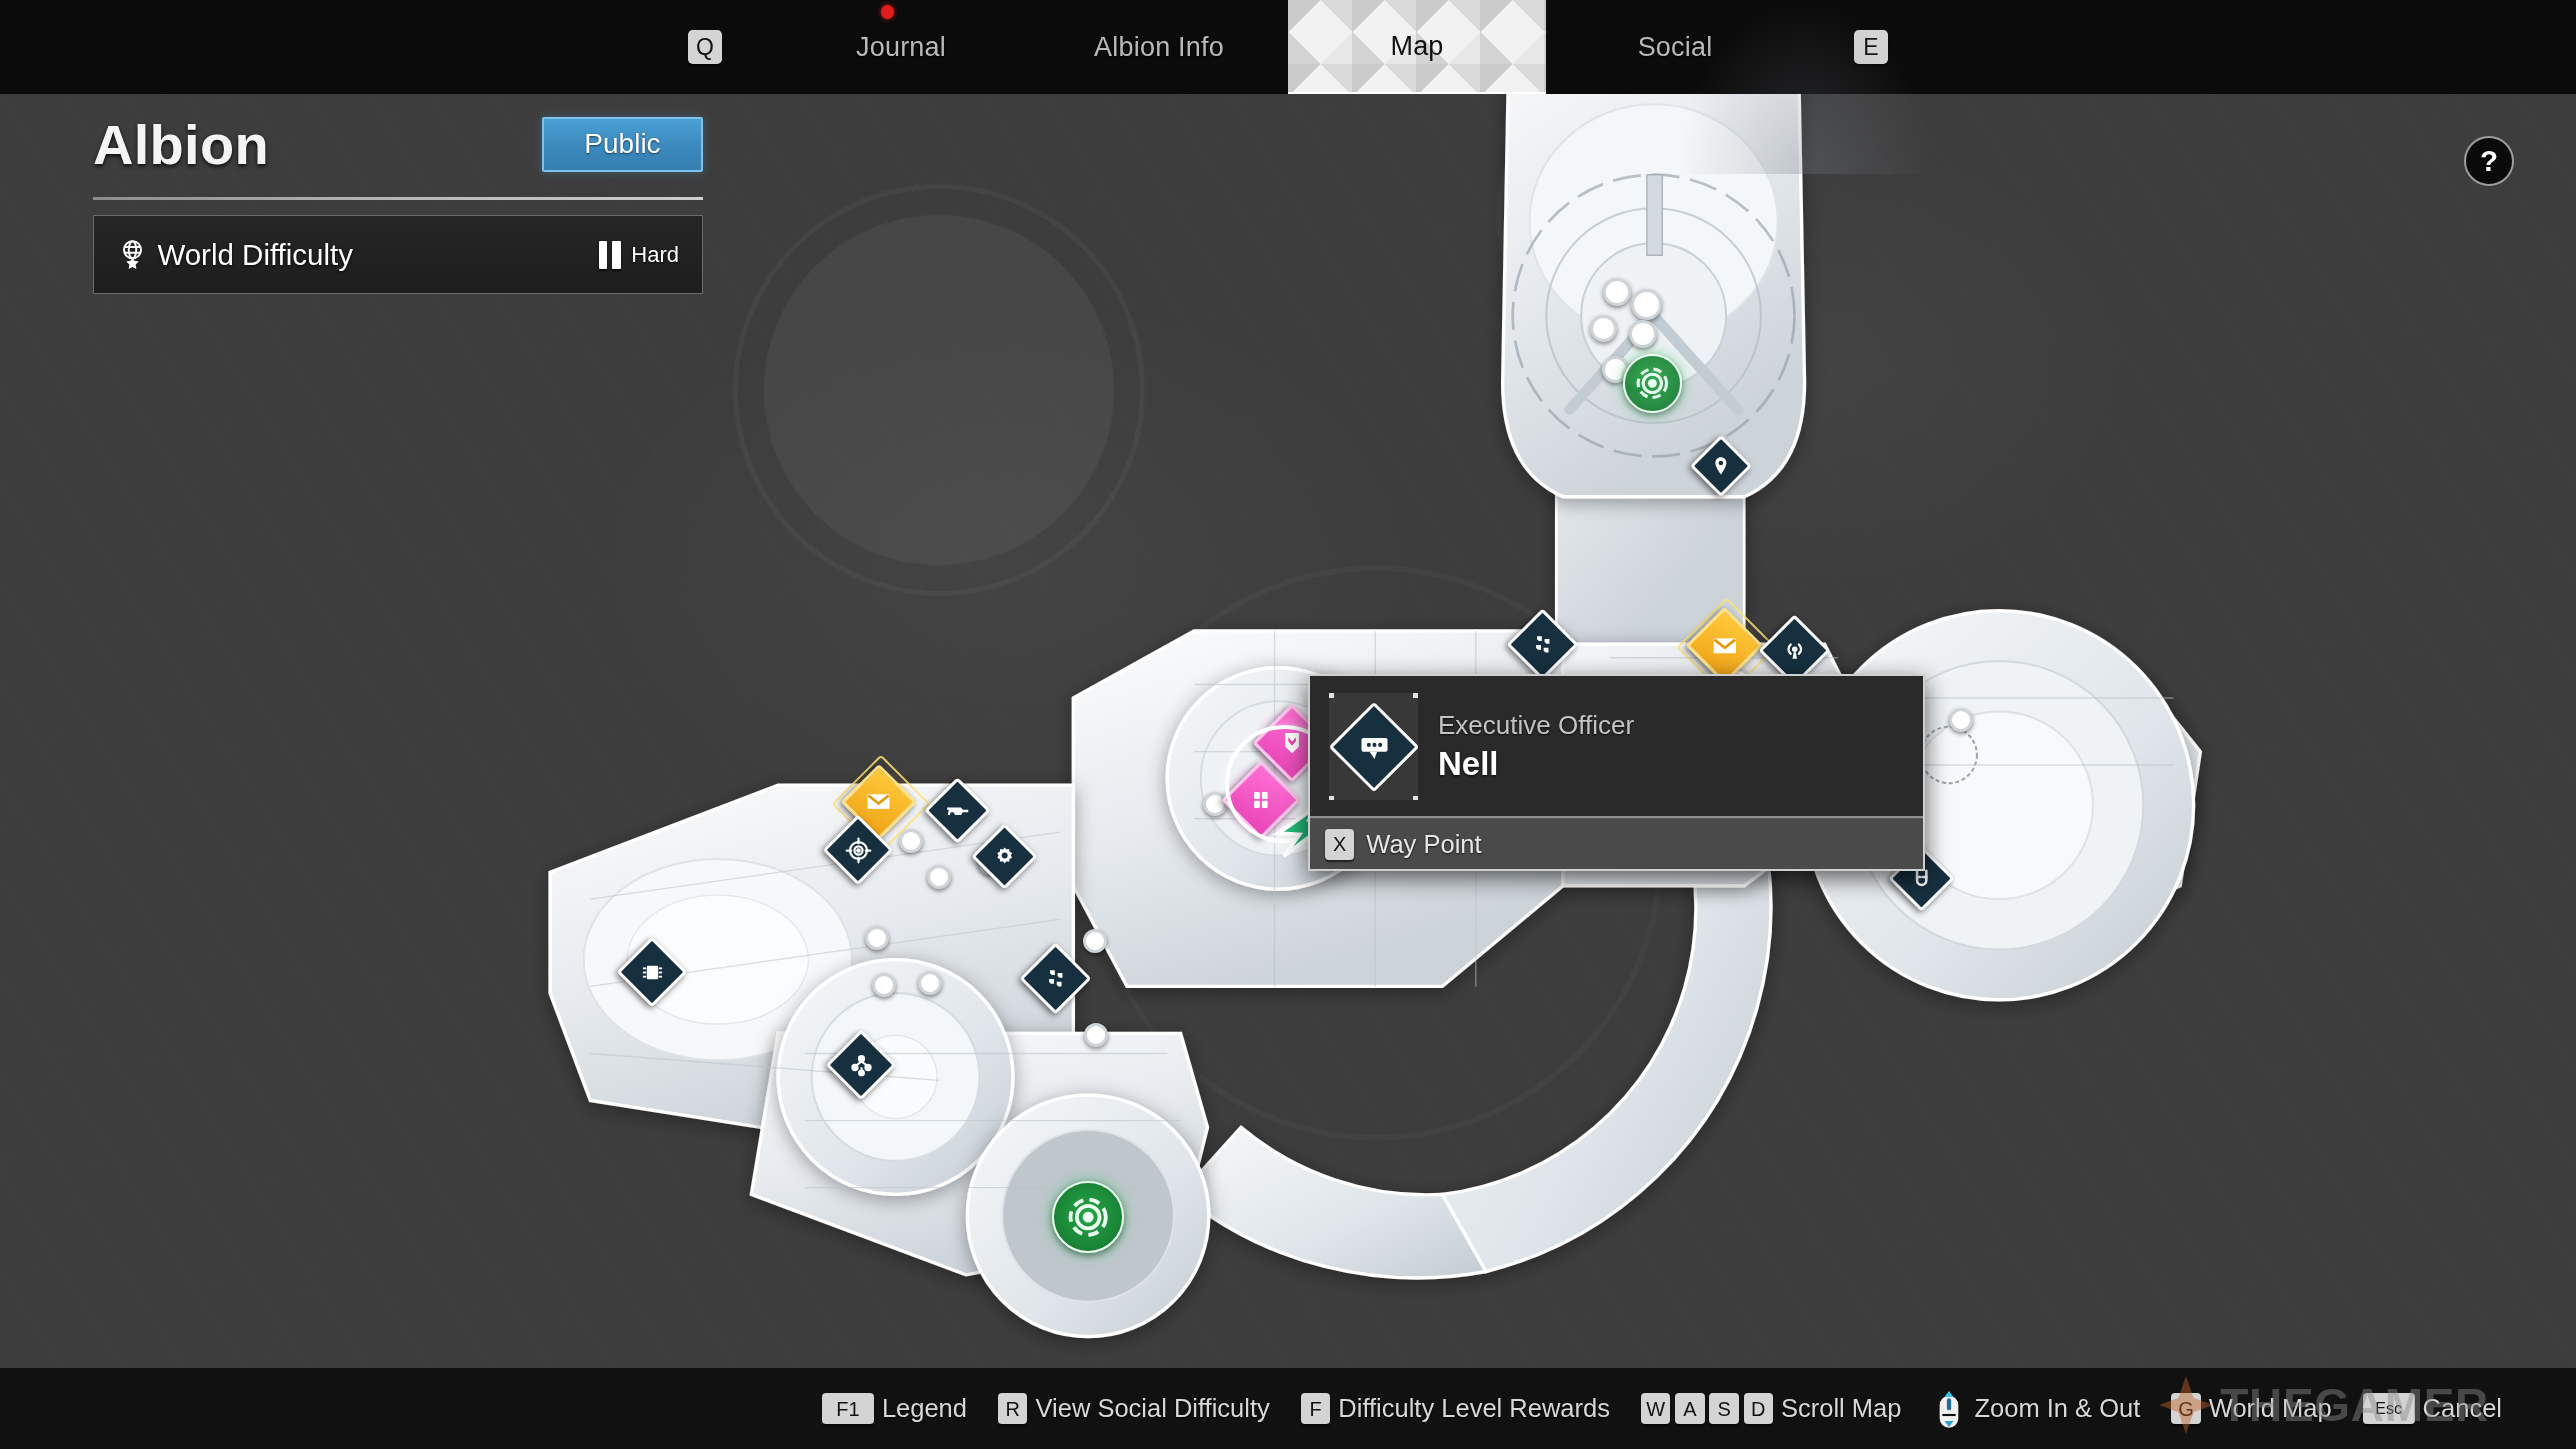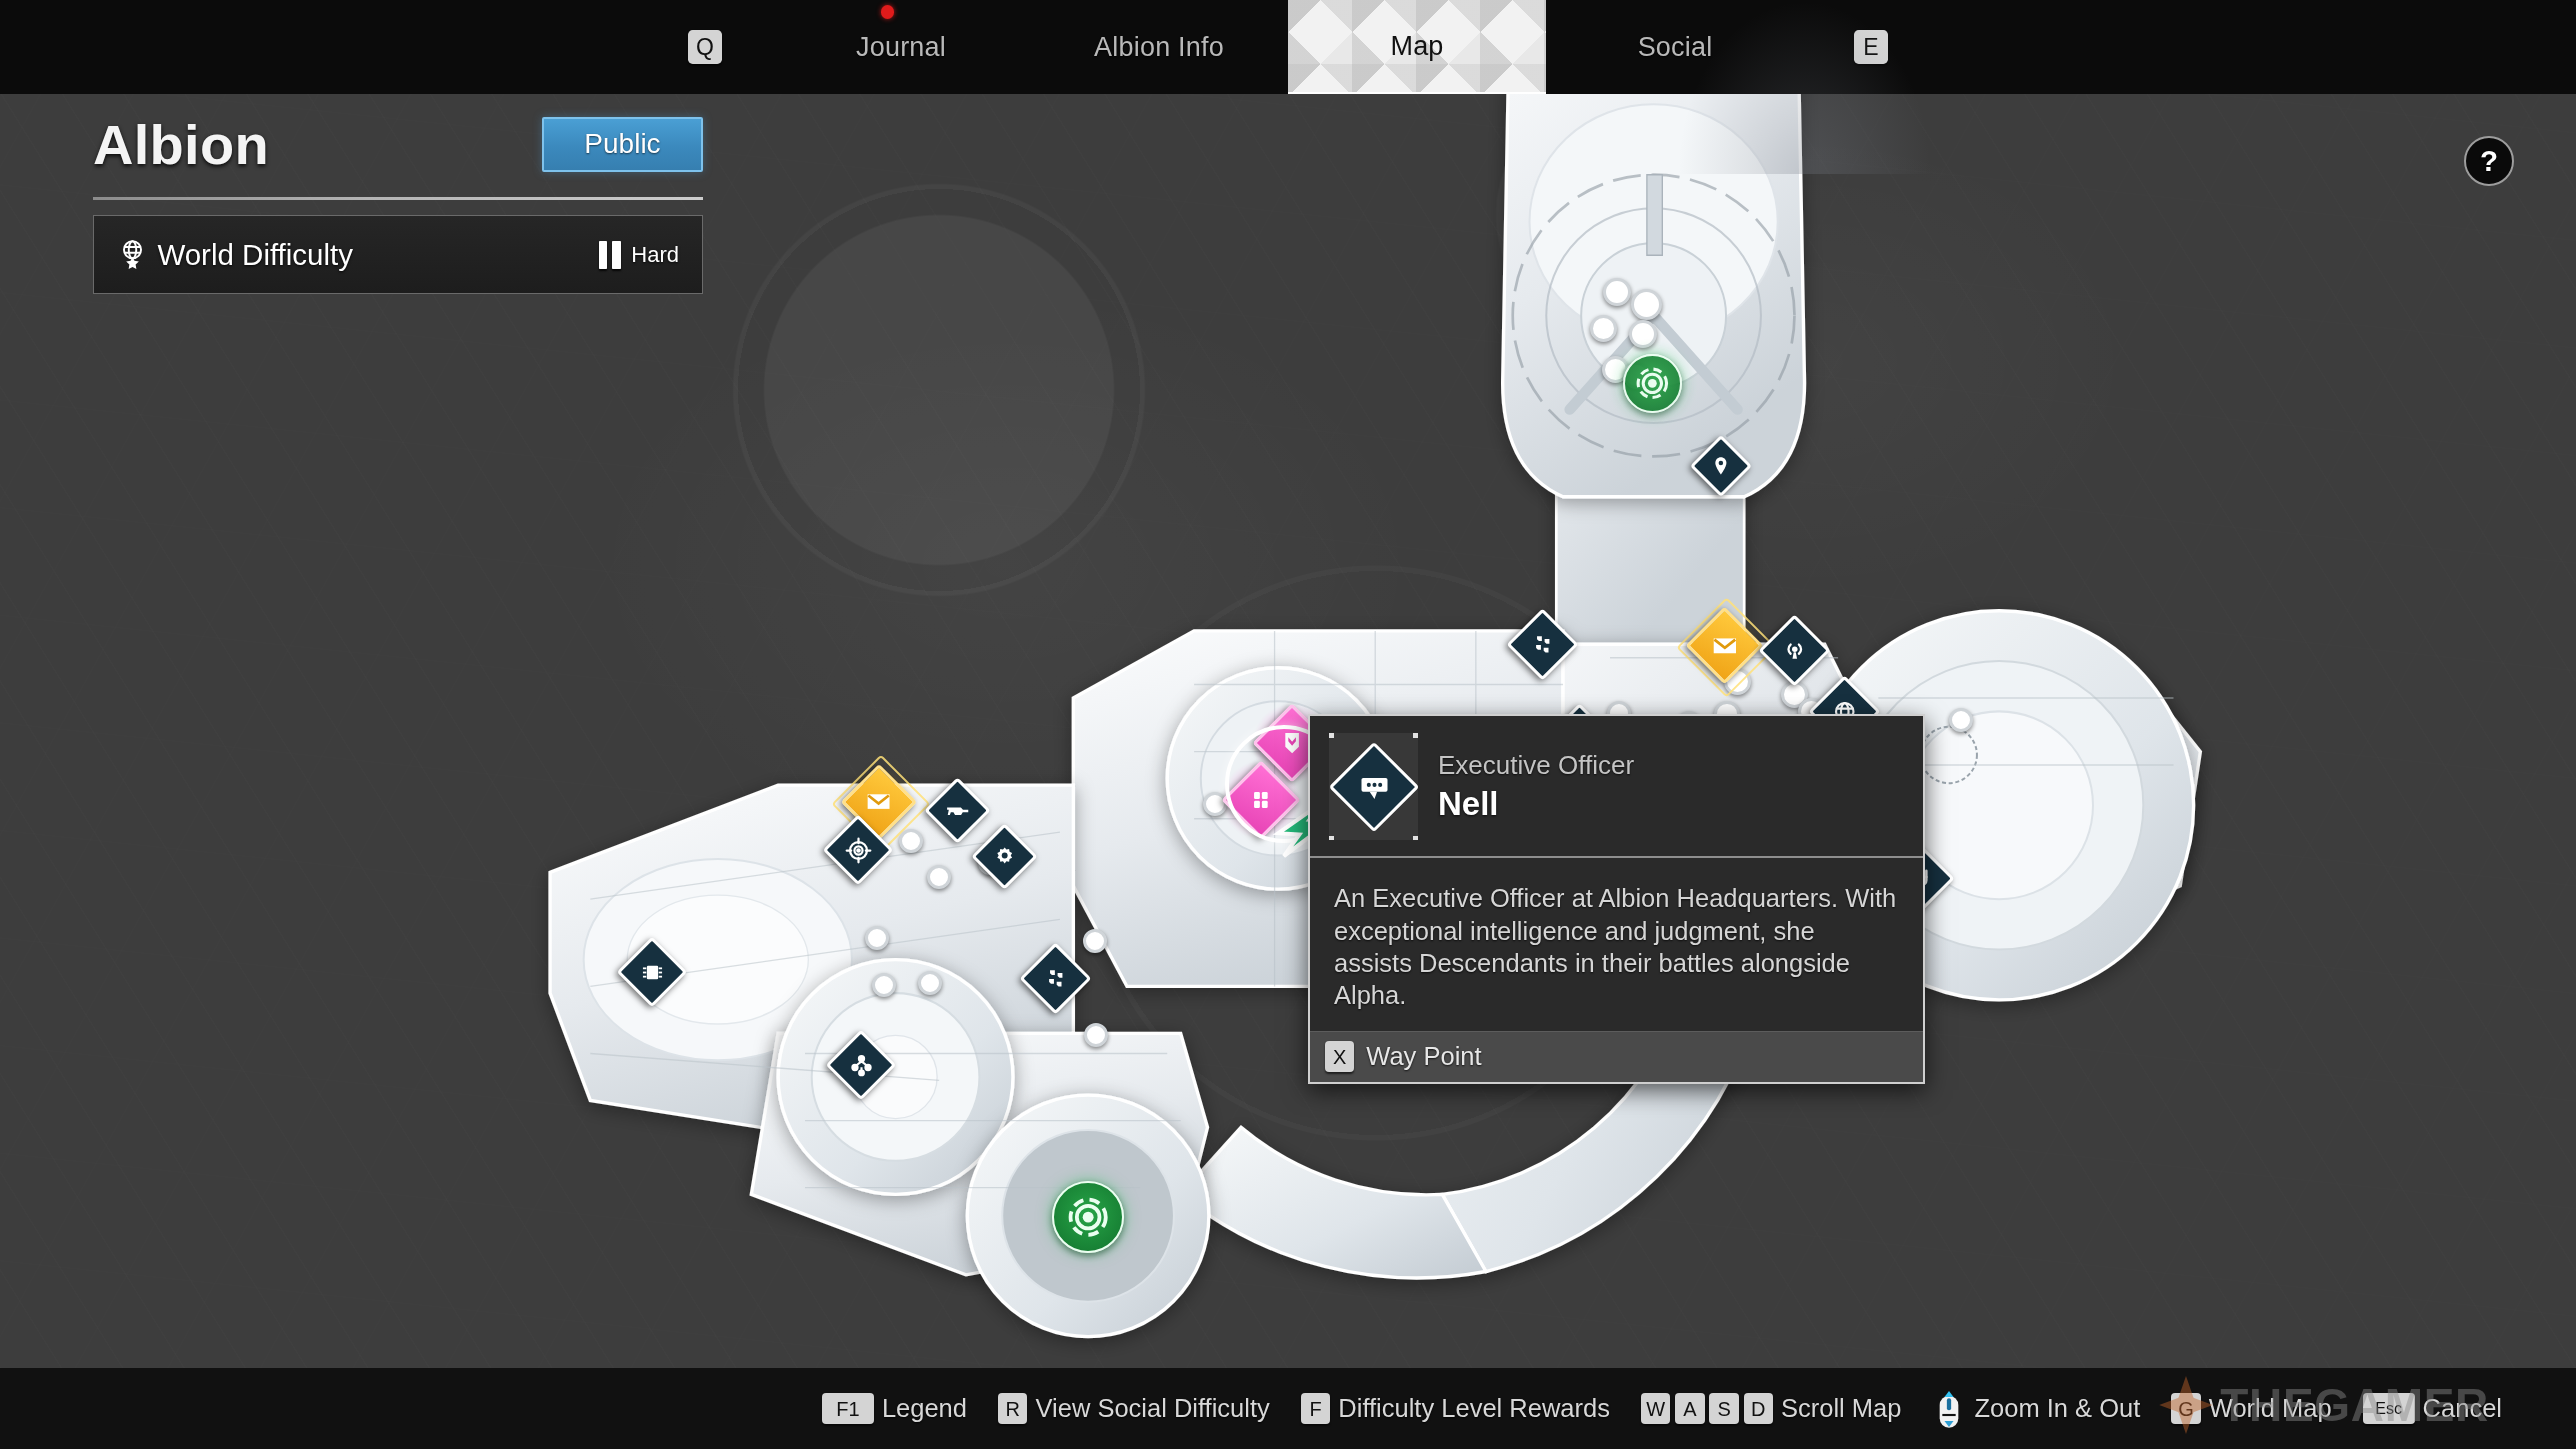--- a/index.html
+++ b/index.html
@@ -192,7 +192,7 @@
 
   
   .tooltip {
-    position:absolute; left: 1308px; top: 714px; width: 617px; z-index: 50;
+    position:absolute; left: 1308px; top: 674px; width: 617px; z-index: 50;
     background: #2a2a2a;
     border: 2px solid #cfcfcf;
     box-shadow: 0 6.7px 23px rgba(0,0,0,.65);

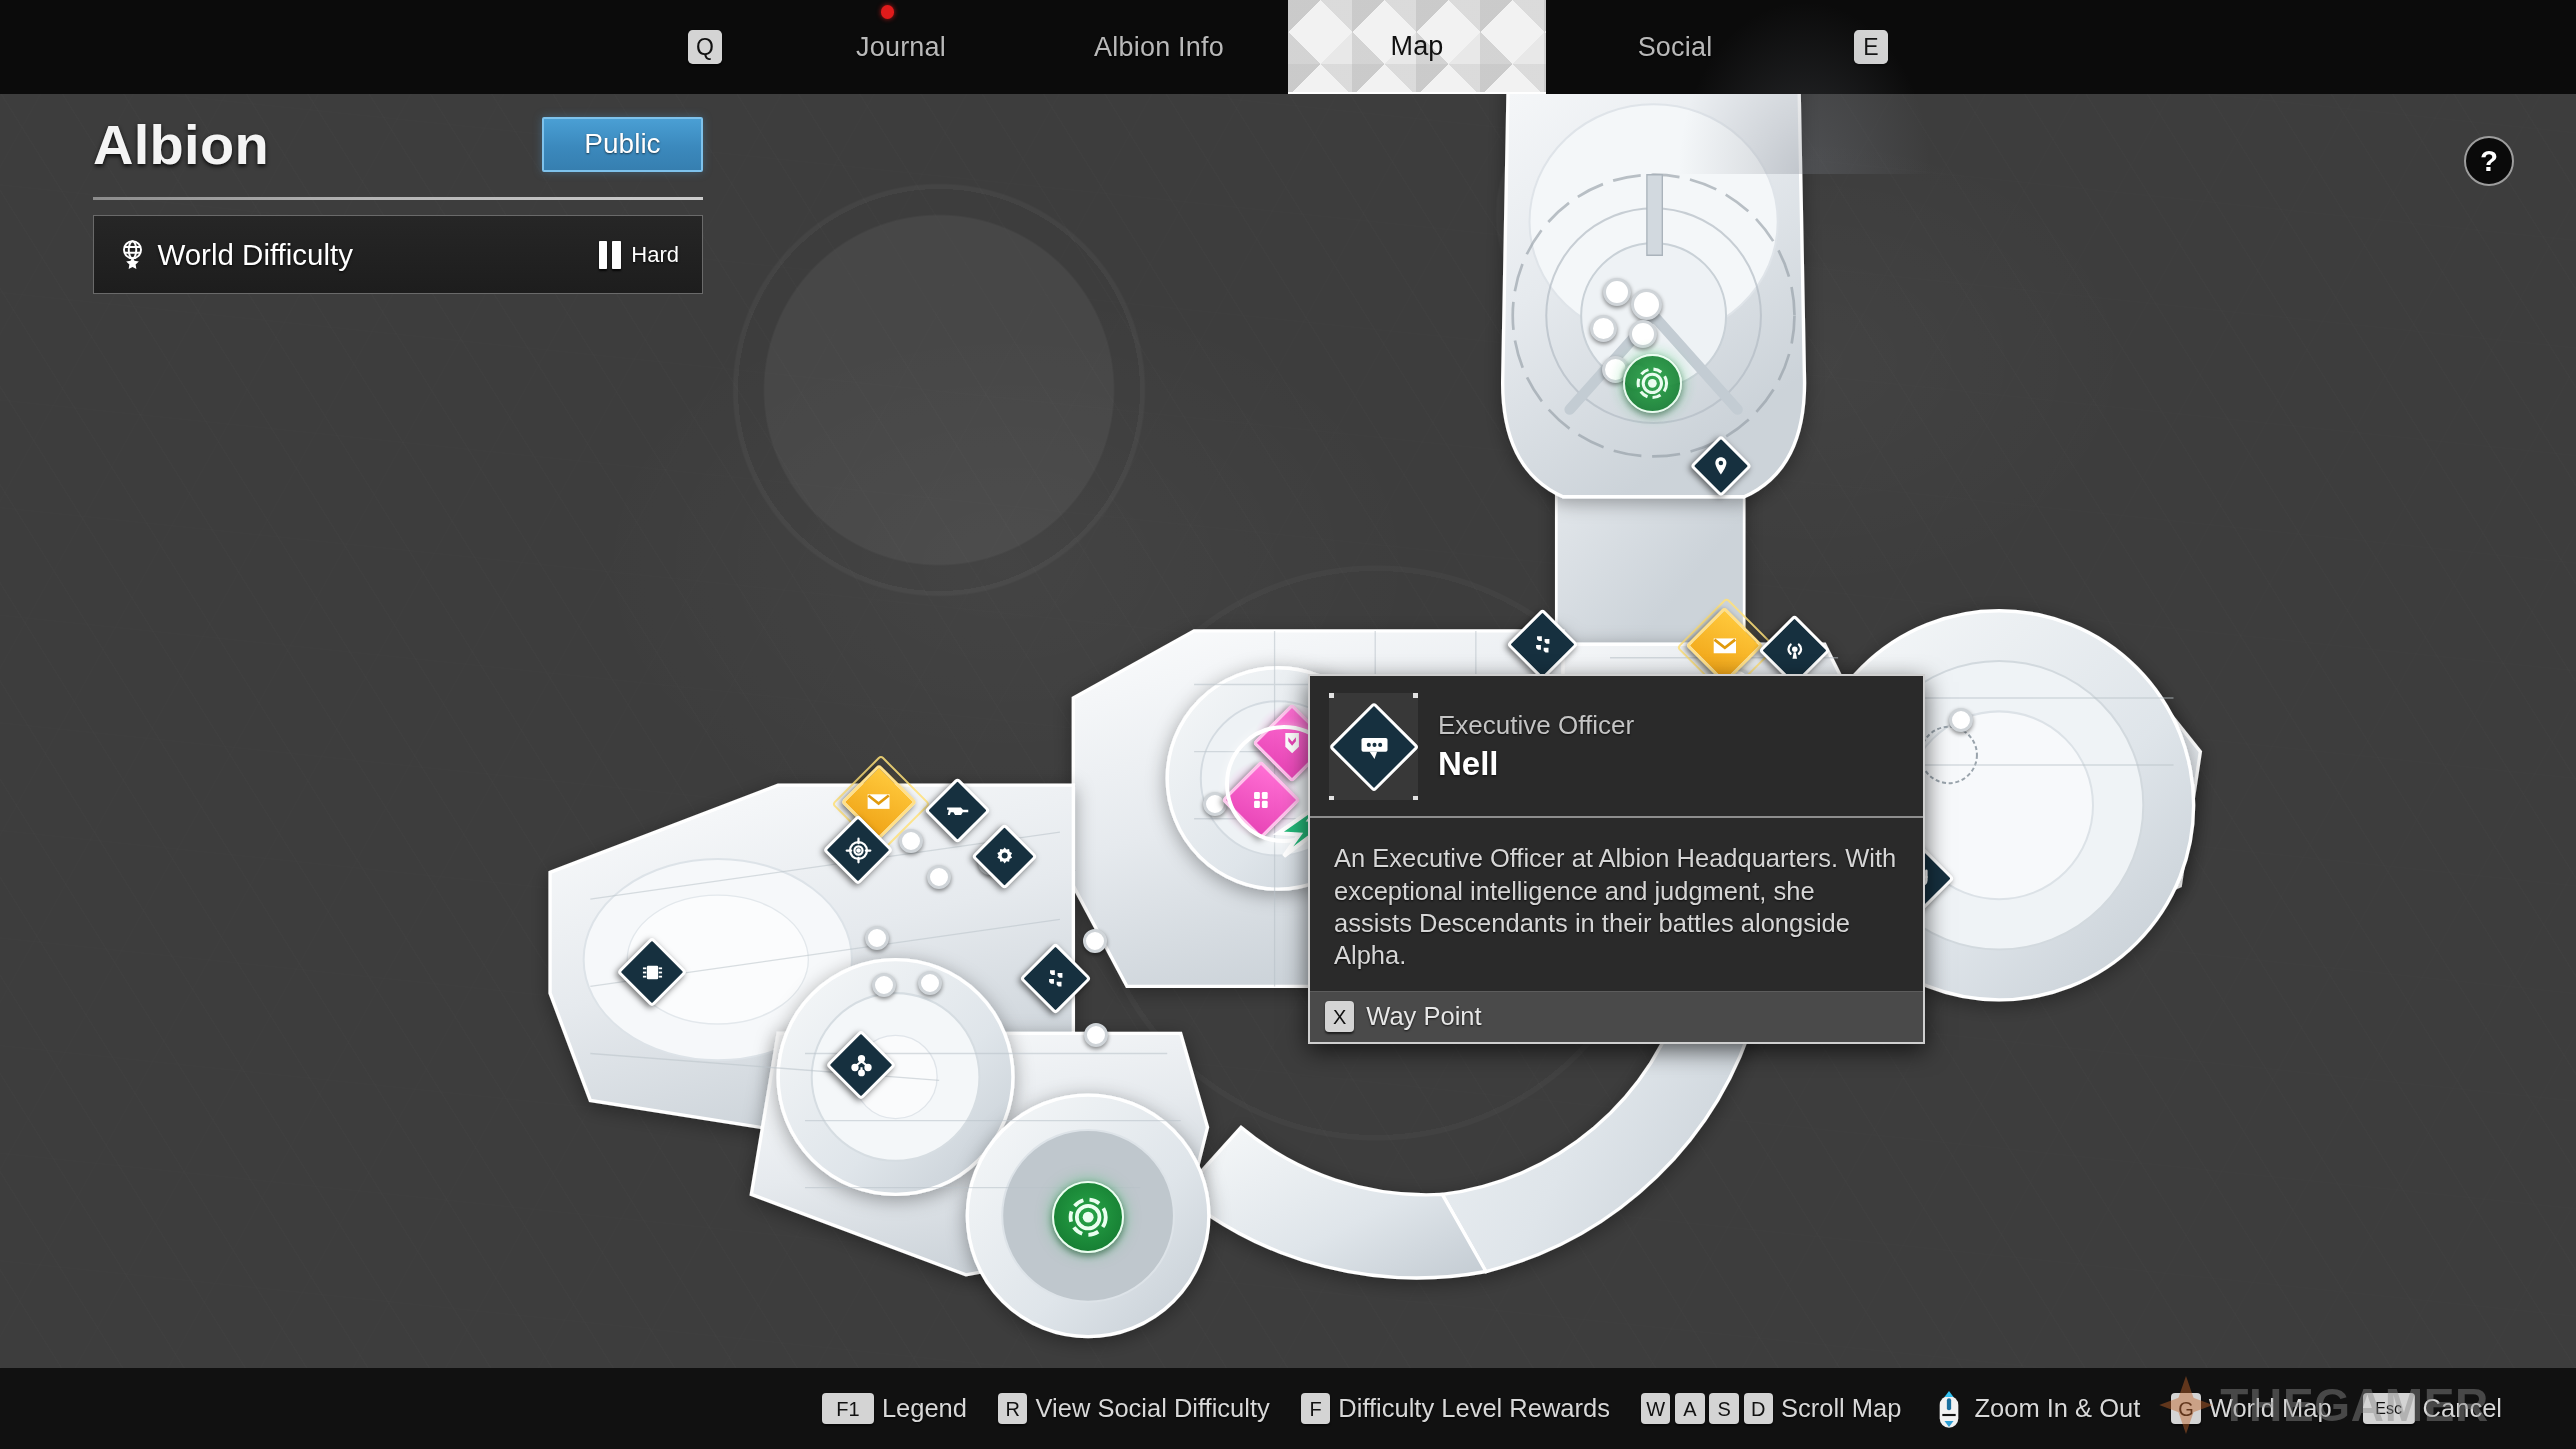--- a/index.html
+++ b/index.html
@@ -665,9 +665,6 @@
       </div>
     </div>
     <div class="tt-rule"></div>
-    <div class="tt-body">
-      <div class="tt-desc">An Executive Officer at Albion Headquarters. With exceptional intelligence and judgment, she assists Descendants in their battles alongside Alpha.</div>
-    </div>
     <div class="tt-foot">
       <span class="keycap">X</span>
       <span class="tt-foot-label">Way Point</span>

